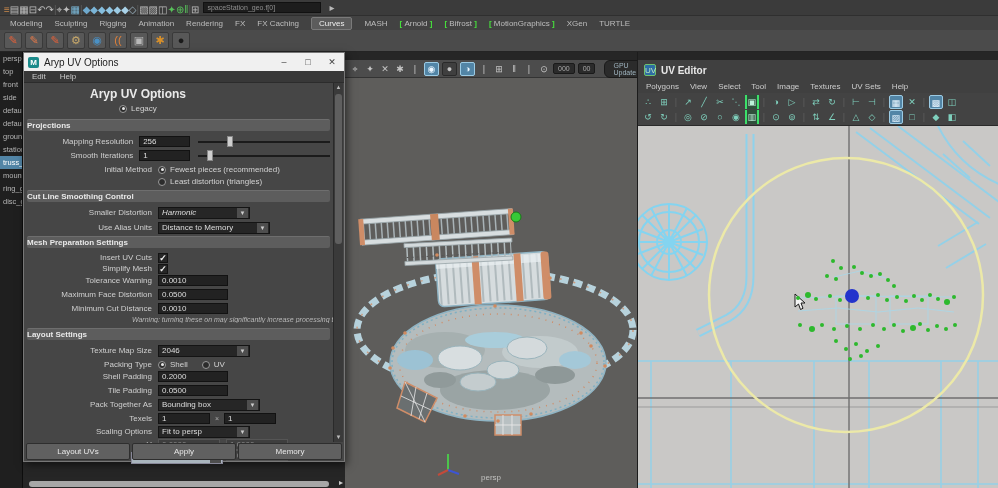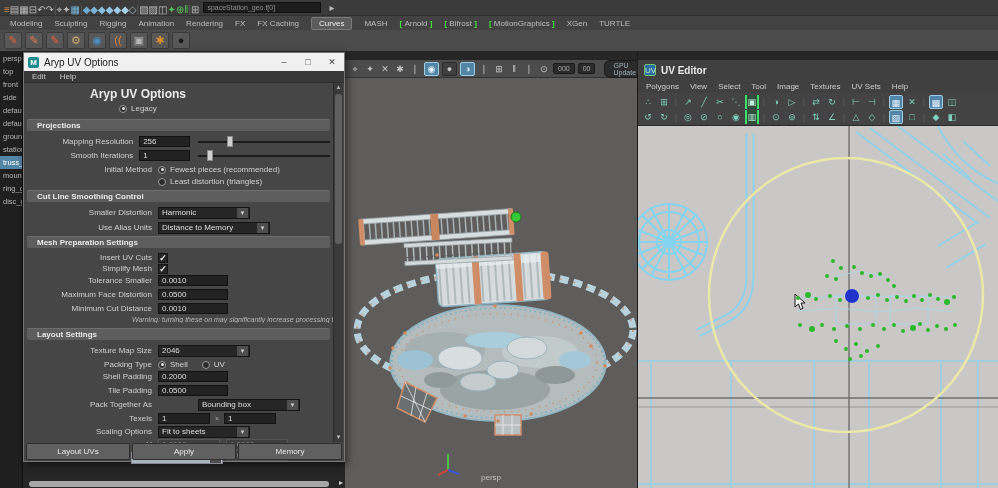--- a/index.html
+++ b/index.html
@@ -48,7 +48,7 @@
   .dheading { position:absolute; left:66px; top:4px; font-size:12px; font-weight:bold; color:#e9e9e9; }
   .dradio-c { position:absolute; left:95px; top:21px; }
   .secbar { position:absolute; left:3px; right:14px; height:12px; background:#5d5d5d; border-radius:2px;
-            font-size:8px; font-weight:bold; color:#e8e8e8; line-height:12px; padding-left:10px;
+            font-size:8px; font-weight:bold; color:#e8e8e8; line-height:12px; padding-left:0;
             border-top:1px solid #6e6e6e; }
   .drow { position:absolute; left:0; right:14px; height:13px; display:flex; align-items:center; }
   .dlabel { width:128px; text-align:right; font-size:8px; color:#cfcfcf; margin-right:6px;

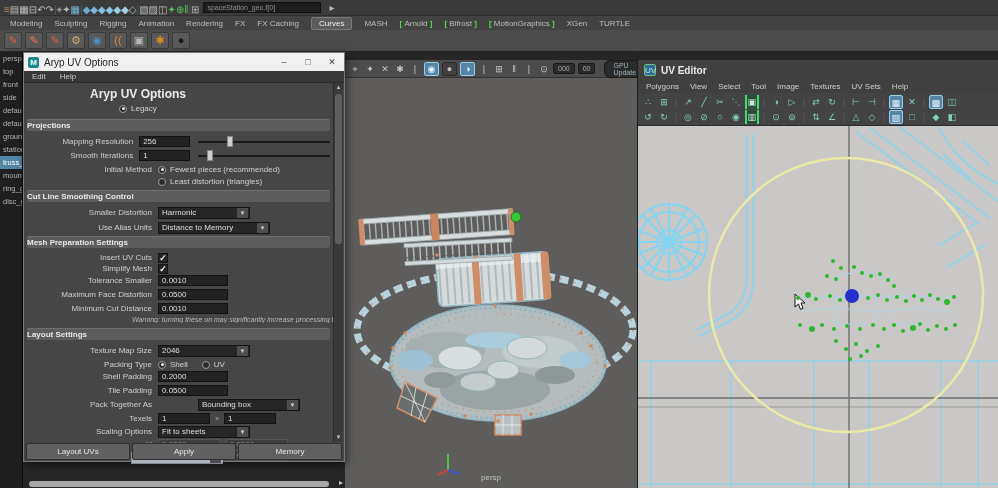--- a/index.html
+++ b/index.html
@@ -242,7 +242,7 @@
 
       <div class="drow" style="top:123px;">
         <span class="dlabel">Smaller Distortion</span>
-        <span class="dcombo" style="width:92px;">
+        <span class="dcombo" style="width:92px;font-style:italic;">
             <span>Harmonic</span>
             <span class="arr">▼</span>
           </span>

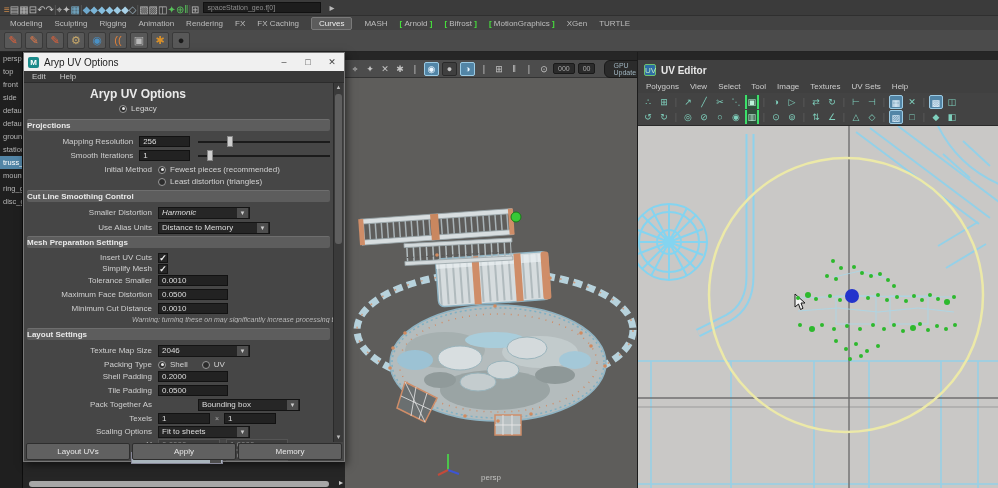--- a/index.html
+++ b/index.html
@@ -266,7 +266,7 @@
         <span class="chk">✓</span>
       </div>
       <div class="drow" style="top:191px;">
-        <span class="dlabel">Tolerance Smaller</span>
+        <span class="dlabel">Tolerance Warning</span>
         <span class="dfield wide">0.0010</span>
       </div>
       <div class="drow" style="top:205px;">

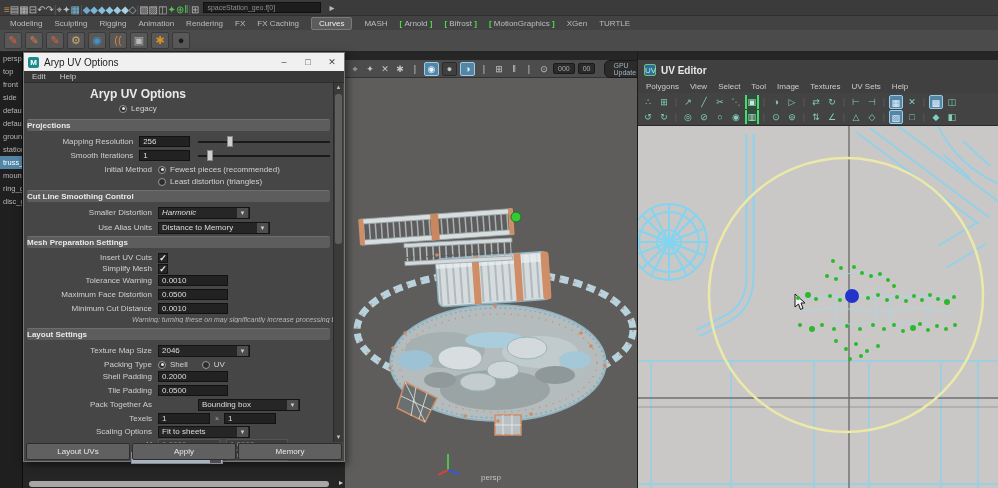--- a/index.html
+++ b/index.html
@@ -307,7 +307,7 @@
         <span class="dlabel">Tile Padding</span>
         <span class="dfield wide">0.0500</span>
       </div>
-      <div class="drow" style="top:315px;gap:40px;">
+      <div class="drow" style="top:315px;">
         <span class="dlabel">Pack Together As</span>
         <span class="dcombo" style="width:102px;">
             <span>Bounding box</span>

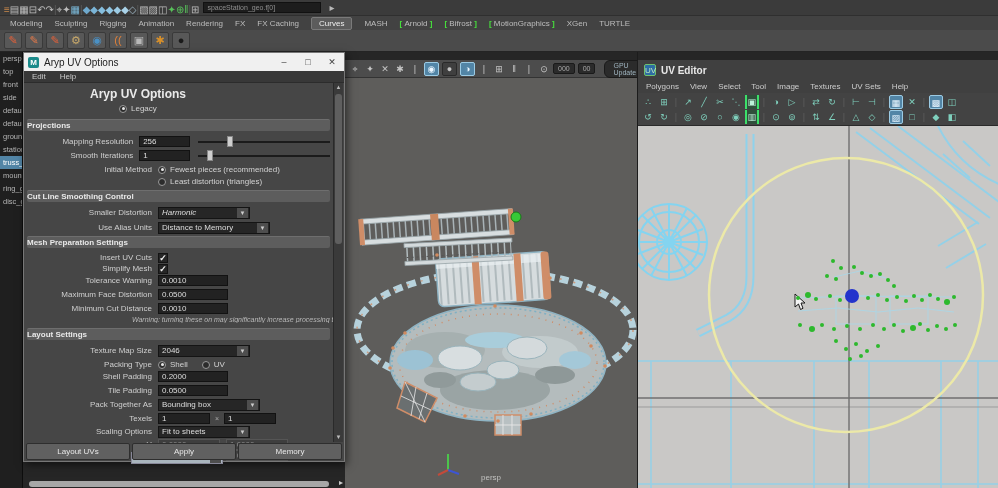--- a/index.html
+++ b/index.html
@@ -323,7 +323,7 @@
       <div class="drow" style="top:342px;">
         <span class="dlabel">Scaling Options</span>
         <span class="dcombo" style="width:92px;">
-            <span>Fit to sheets</span>
+            <span>Fit to persp</span>
             <span class="arr">▼</span>
           </span>
       </div>

